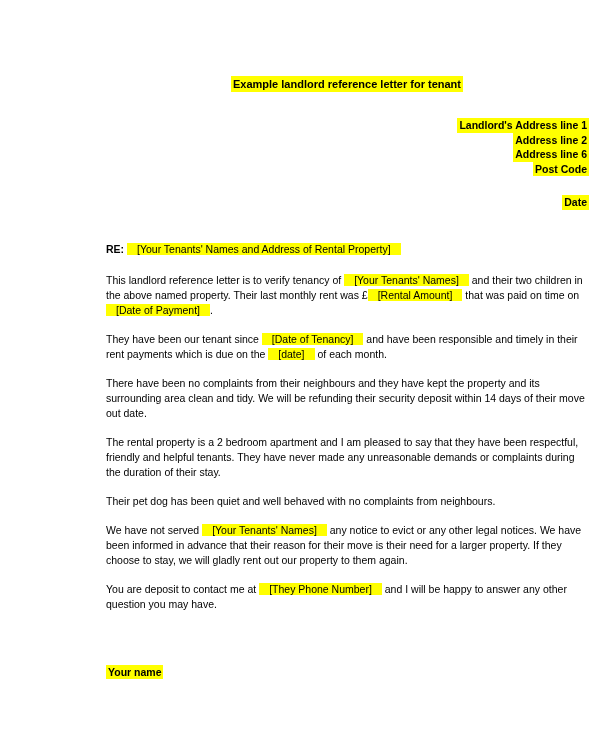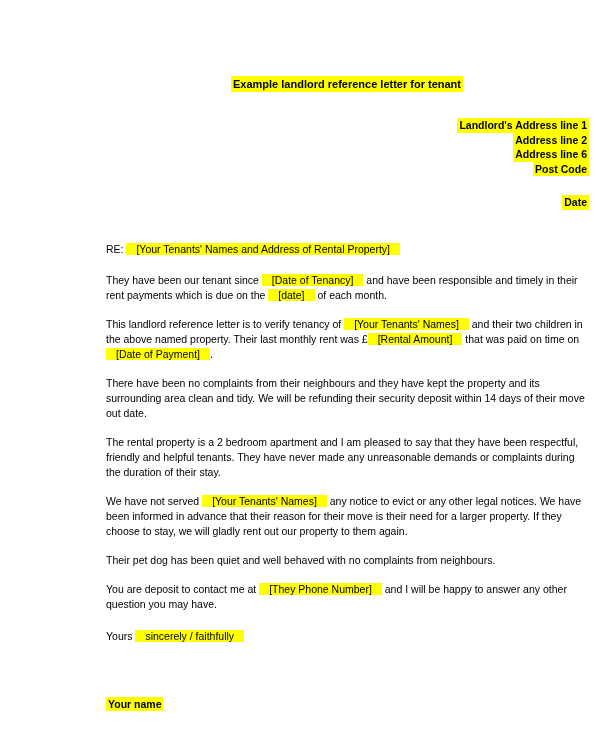--- a/index.html
+++ b/index.html
@@ -79,7 +79,7 @@
     margin-bottom: 16px;
   }
   .re-label {
-    font-weight: normal;
+    font-weight: bold;
   }
   .para .hl {
     padding: 0 10px;

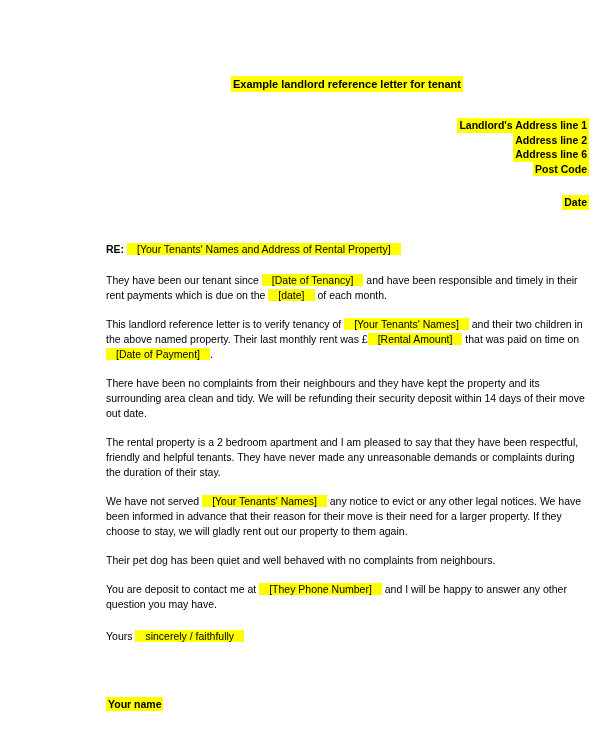--- a/index.html
+++ b/index.html
@@ -126,8 +126,8 @@
     </p>
 
     <div id="paragraphs">
+        <p class="para"><span>This landlord reference letter is to verify tenancy of </span><span class="hl">[Your Tenants' Names]</span><span> and their two children in the above named property.  Their last monthly rent was £</span><span class="hl">[Rental Amount]</span><span> that was paid on time on </span><span class="hl">[Date of Payment]</span><span>.</span></p>
         <p class="para"><span>They have been our tenant since </span><span class="hl">[Date of Tenancy]</span><span> and have been responsible and timely in their rent payments which is due on the </span><span class="hl">[date]</span><span> of each month.</span></p>
-        <p class="para"><span>This landlord reference letter is to verify tenancy of </span><span class="hl">[Your Tenants' Names]</span><span> and their two children in the above named property.  Their last monthly rent was £</span><span class="hl">[Rental Amount]</span><span> that was paid on time on </span><span class="hl">[Date of Payment]</span><span>.</span></p>
         <p class="para"><span>There have been no complaints from their neighbours and they have kept the property and its surrounding area clean and tidy. We will be refunding their security deposit within 14 days of their move out date.</span></p>
         <p class="para"><span>The rental property is a 2 bedroom apartment and I am pleased to say that they have been respectful, friendly and helpful tenants. They have never made any unreasonable demands or complaints during the duration of their stay.</span></p>
         <p class="para"><span>We have not served </span><span class="hl">[Your Tenants' Names]</span><span> any notice to evict or any other legal notices.  We have been informed in advance that their reason for their move is their need for a larger property.  If they choose to stay, we will gladly rent out our property to them again.</span></p>

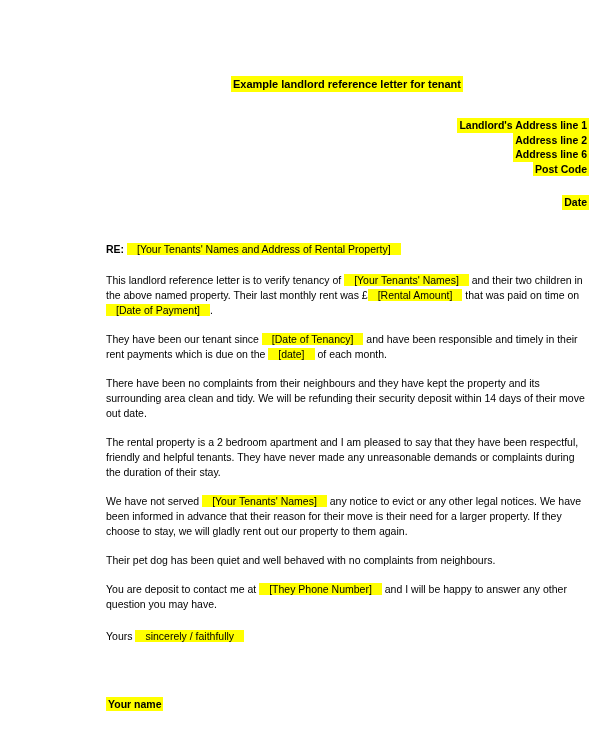--- a/index.html
+++ b/index.html
@@ -130,8 +130,8 @@
         <p class="para"><span>They have been our tenant since </span><span class="hl">[Date of Tenancy]</span><span> and have been responsible and timely in their rent payments which is due on the </span><span class="hl">[date]</span><span> of each month.</span></p>
         <p class="para"><span>There have been no complaints from their neighbours and they have kept the property and its surrounding area clean and tidy. We will be refunding their security deposit within 14 days of their move out date.</span></p>
         <p class="para"><span>The rental property is a 2 bedroom apartment and I am pleased to say that they have been respectful, friendly and helpful tenants. They have never made any unreasonable demands or complaints during the duration of their stay.</span></p>
+        <p class="para"><span>Their pet dog has been quiet and well behaved with no complaints from neighbours.</span></p>
         <p class="para"><span>We have not served </span><span class="hl">[Your Tenants' Names]</span><span> any notice to evict or any other legal notices.  We have been informed in advance that their reason for their move is their need for a larger property.  If they choose to stay, we will gladly rent out our property to them again.</span></p>
-        <p class="para"><span>Their pet dog has been quiet and well behaved with no complaints from neighbours.</span></p>
         <p class="para"><span>You are deposit to contact me at </span><span class="hl">[They Phone Number]</span><span> and I will be happy to answer any other question you may have.</span></p>
       </div>
 

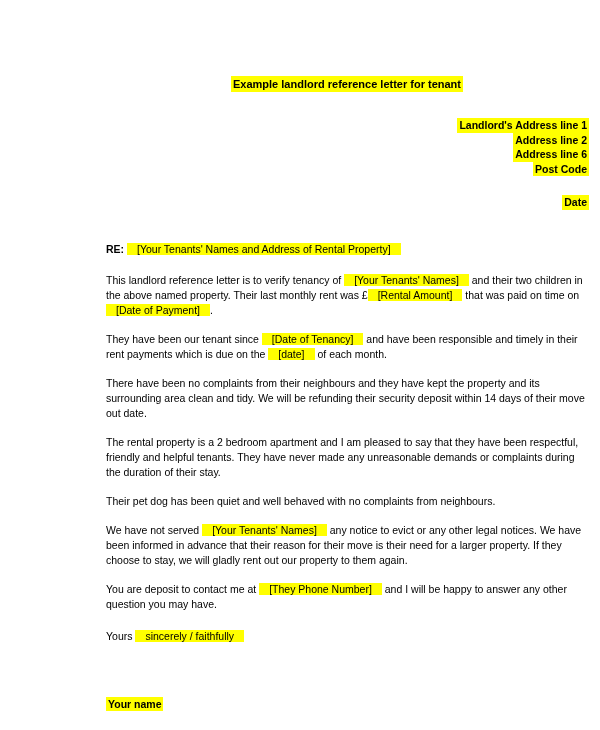--- a/index.html
+++ b/index.html
@@ -135,9 +135,6 @@
         <p class="para"><span>You are deposit to contact me at </span><span class="hl">[They Phone Number]</span><span> and I will be happy to answer any other question you may have.</span></p>
       </div>
 
-    <p class="para closing">
-      <span>Yours </span><span class="hl">sincerely / faithfully</span>
-    </p>
 
     <div class="signature-name">
       <span class="hl">Your name</span>

